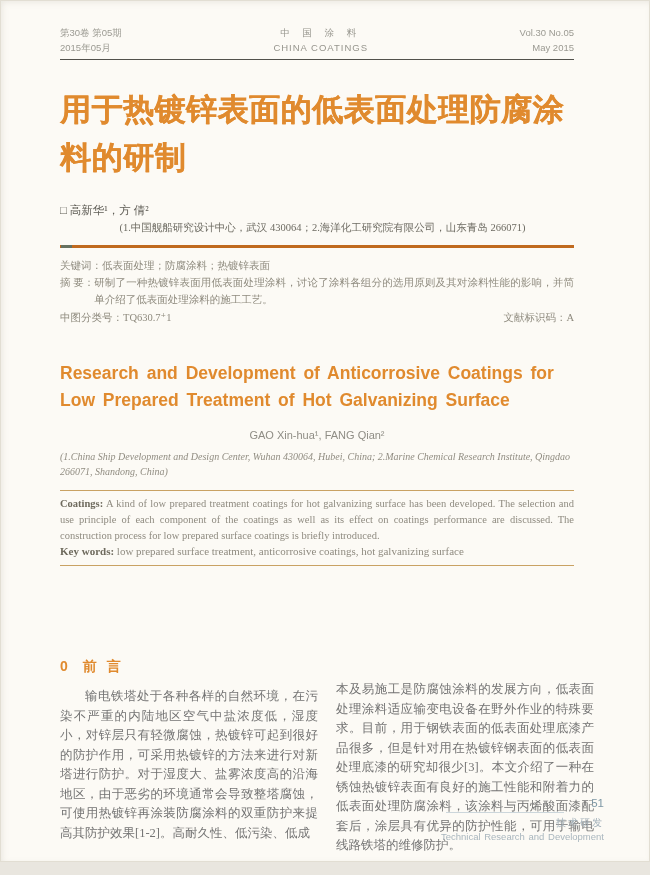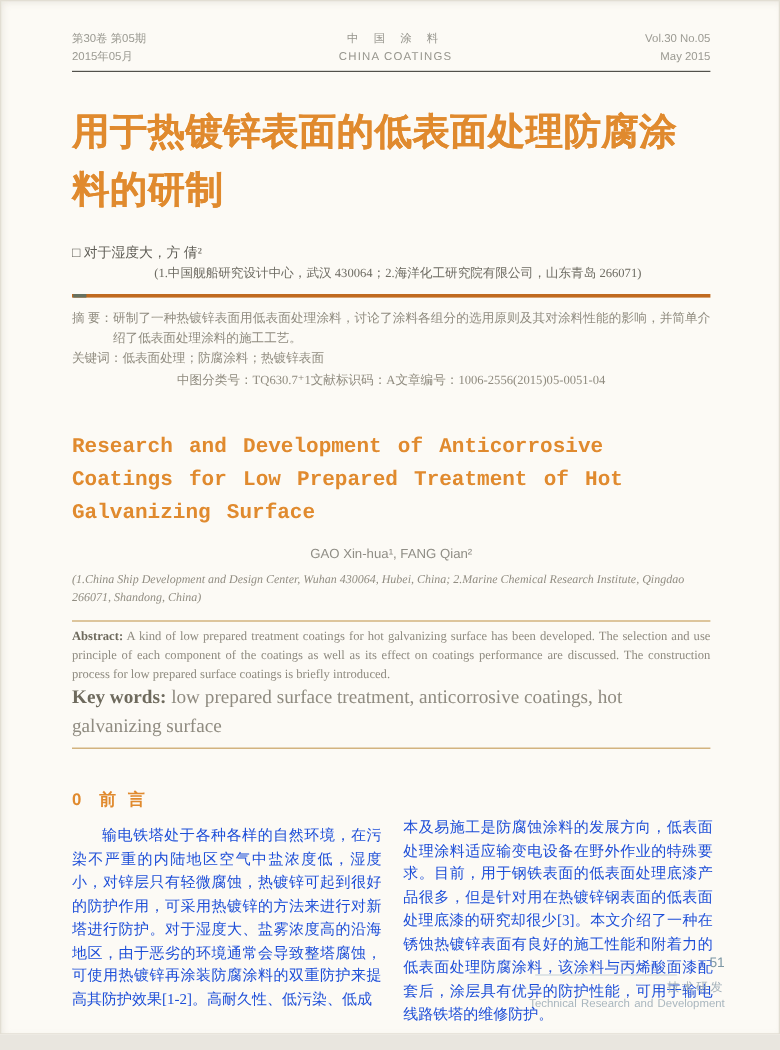--- a/index.html
+++ b/index.html
@@ -9,7 +9,7 @@
     margin:0 auto;
     background:#fcfaf5;
     box-sizing:border-box;
-    padding:26px 58px 0 60px;
+    padding:26px 76px 0 60px;
     box-shadow:inset 0 0 0 1px #e2ded3, inset 2px 2px 6px rgba(180,175,160,.25);
     font-family:"Liberation Serif","DejaVu Serif",serif;
     overflow:hidden;

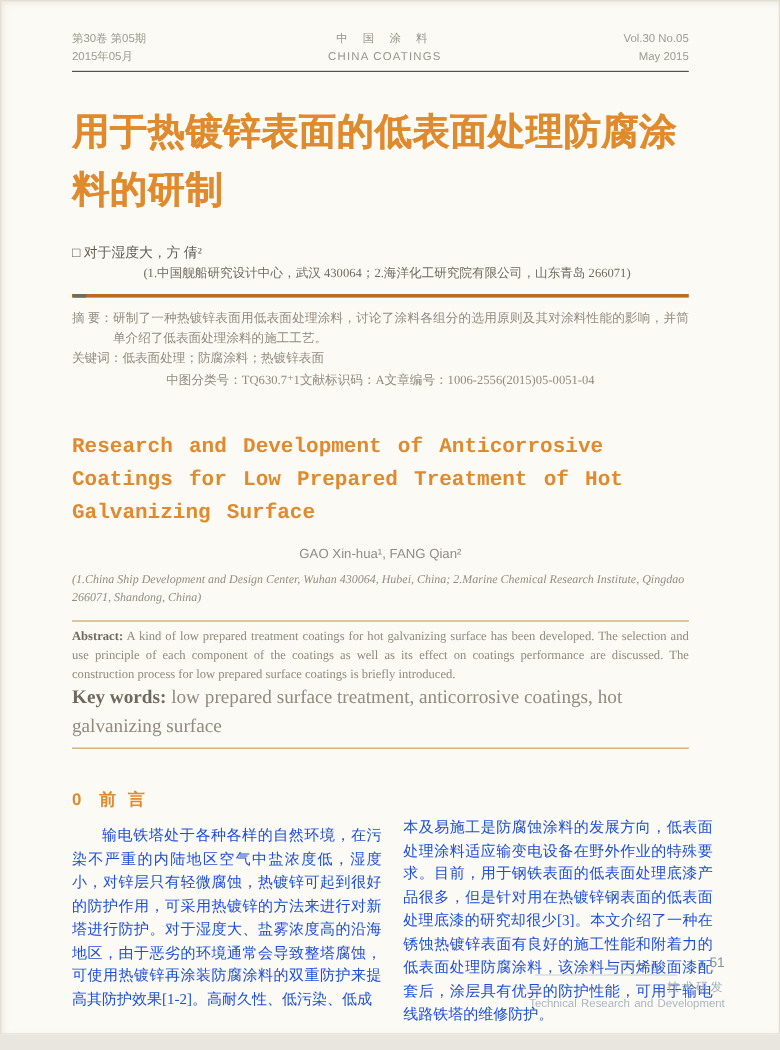--- a/index.html
+++ b/index.html
@@ -95,7 +95,7 @@
   <hr class="header-rule">
 
   <h1 class="title-cn">用于热镀锌表面的低表面处理防腐涂料的研制</h1>
-  <div class="byline-cn">□ 对于湿度大，方  倩²</div>
+  <div class="byline-cn">□ 高新华¹，方  倩²</div>
   <div class="affil-cn">(1.中国舰船研究设计中心，武汉  430064；2.海洋化工研究院有限公司，山东青岛  266071)</div>
 
   <div class="rule-orange">

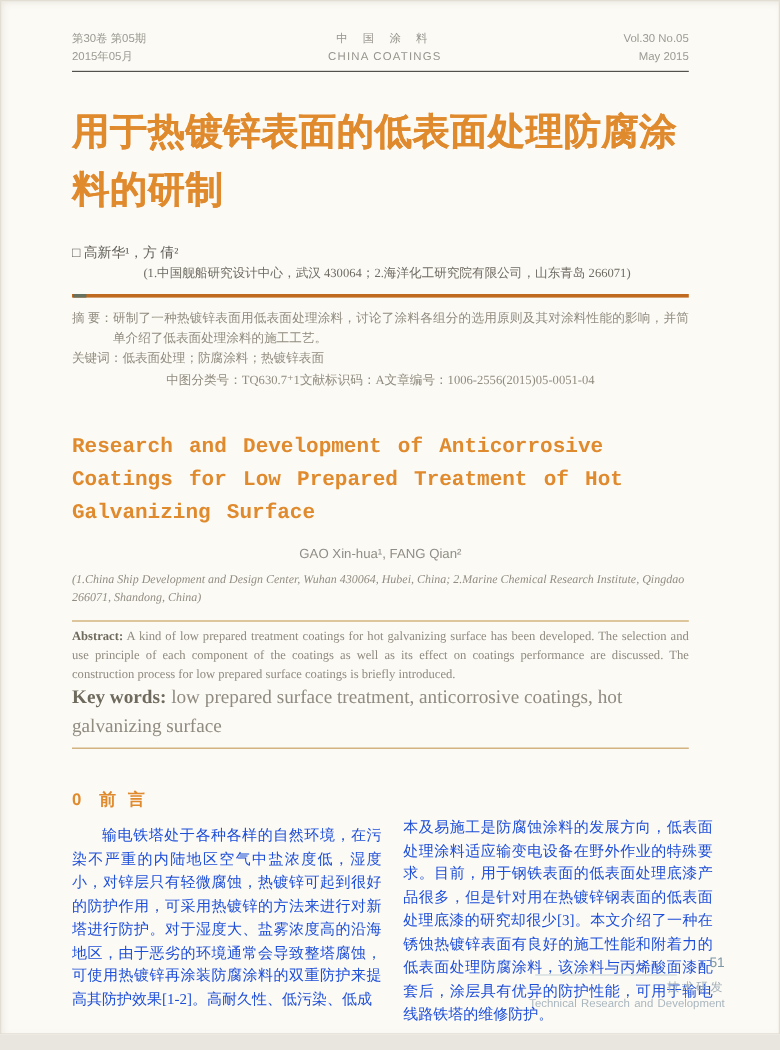--- a/index.html
+++ b/index.html
@@ -104,12 +104,12 @@
 
   <div class="abs-cn">
     <div class="abs-row">
+      <span class="lbl">关键词：</span>
+      <span class="txt">低表面处理；防腐涂料；热镀锌表面</span>
+    </div>
+    <div class="abs-row">
       <span class="lbl">摘  要：</span>
       <span class="txt">研制了一种热镀锌表面用低表面处理涂料，讨论了涂料各组分的选用原则及其对涂料性能的影响，并简单介绍了低表面处理涂料的施工工艺。</span>
-    </div>
-    <div class="abs-row">
-      <span class="lbl">关键词：</span>
-      <span class="txt">低表面处理；防腐涂料；热镀锌表面</span>
     </div>
     <div class="class-row">
       <span>中图分类号：TQ630.7⁺1</span>

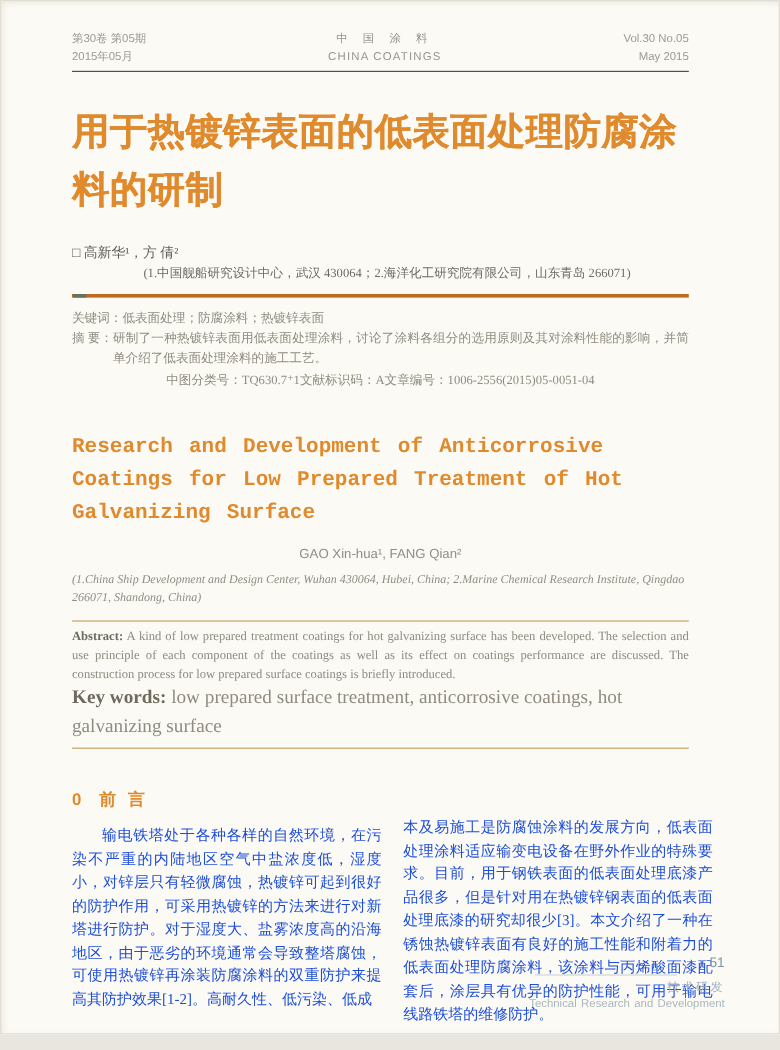--- a/index.html
+++ b/index.html
@@ -40,7 +40,7 @@
   .abs-row{display:flex;}
   .abs-row .lbl{white-space:nowrap;flex:0 0 auto;}
   .abs-row .txt{flex:1 1 auto;text-align:justify;}
-  .class-row{display:flex;justify-content:center;margin-top:1px;font-size:10.5px;color:#8f8b7f;}
+  .class-row{display:flex;justify-content:space-between;margin-top:1px;font-size:10.5px;color:#8f8b7f;}
   
   .title-en{
     margin-top:34px;width:505px;

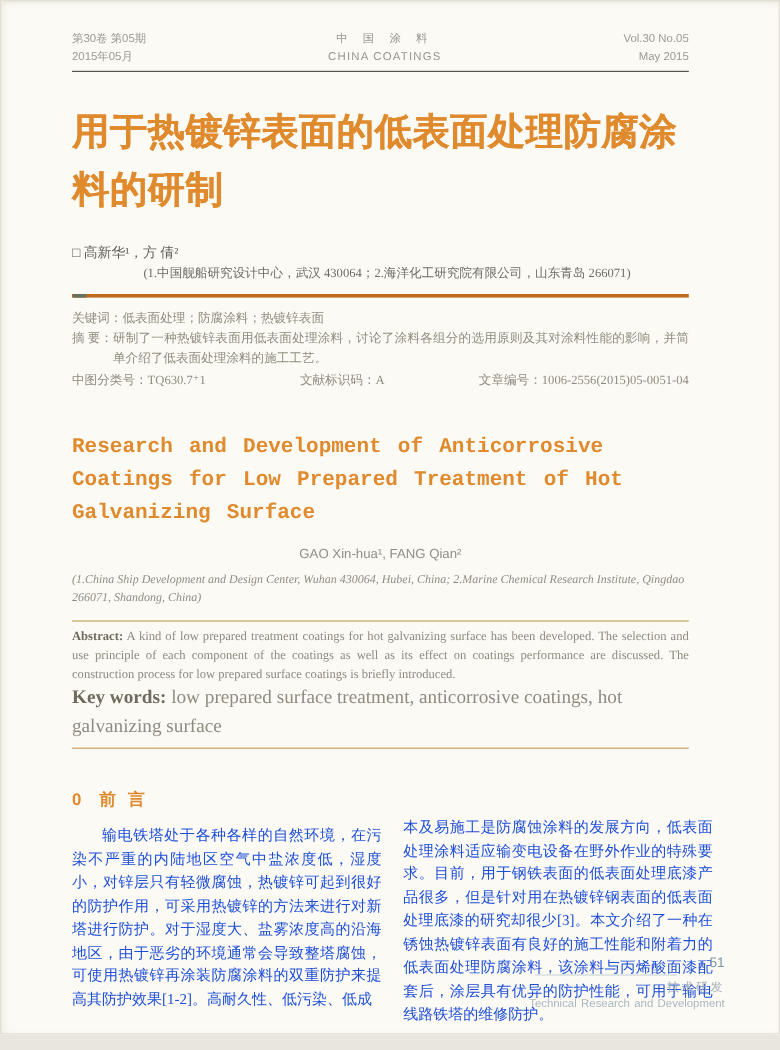--- a/index.html
+++ b/index.html
@@ -114,7 +114,6 @@
     <div class="class-row">
       <span>中图分类号：TQ630.7⁺1</span>
       <span>文献标识码：A</span>
-      <span>文章编号：1006-2556(2015)05-0051-04</span>
     </div>
   </div>
 

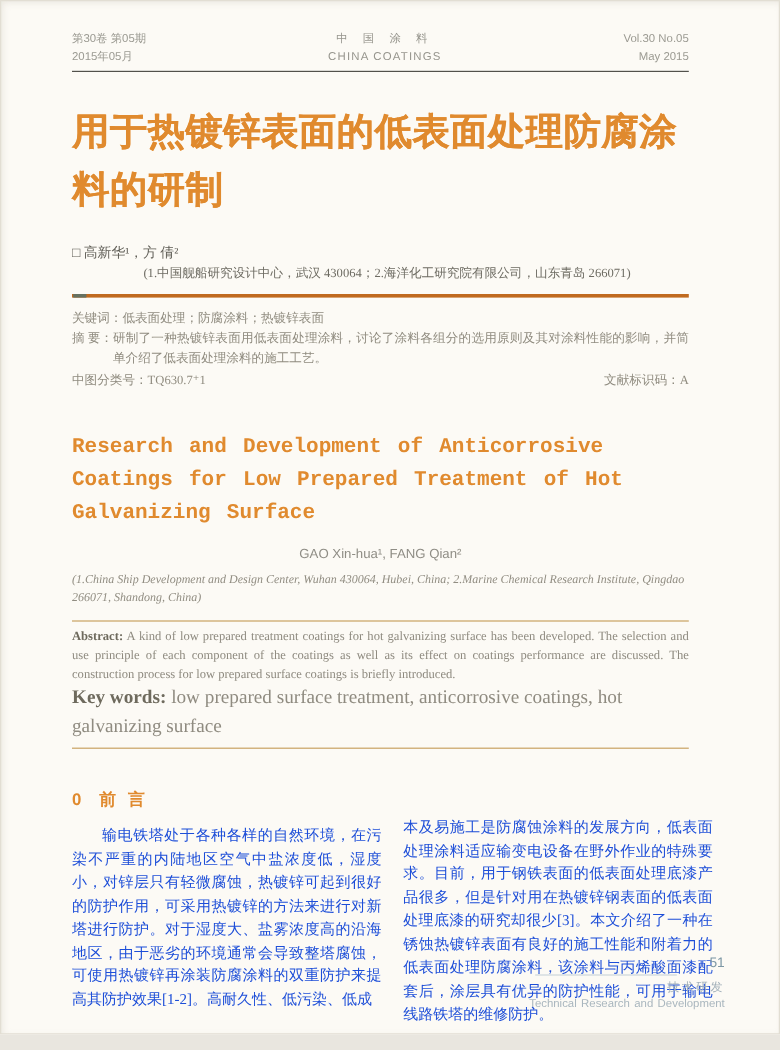--- a/index.html
+++ b/index.html
@@ -46,7 +46,7 @@
     margin-top:34px;width:505px;
     font-size:17.5px;font-weight:bold;line-height:1.55;
     color:#e08a2e;word-spacing:3px;
-    font-family:Liberation Mono, monospace;
+    font-family:Liberation Sans, sans-serif;
   }
   .byline-en{margin-top:8px;font-size:11px;color:#8f8d85;font-family:Liberation Sans, sans-serif;text-align:center;}
   .affil-en{margin-top:8px;font-size:10px;font-style:italic;color:#918d82;line-height:1.5;}

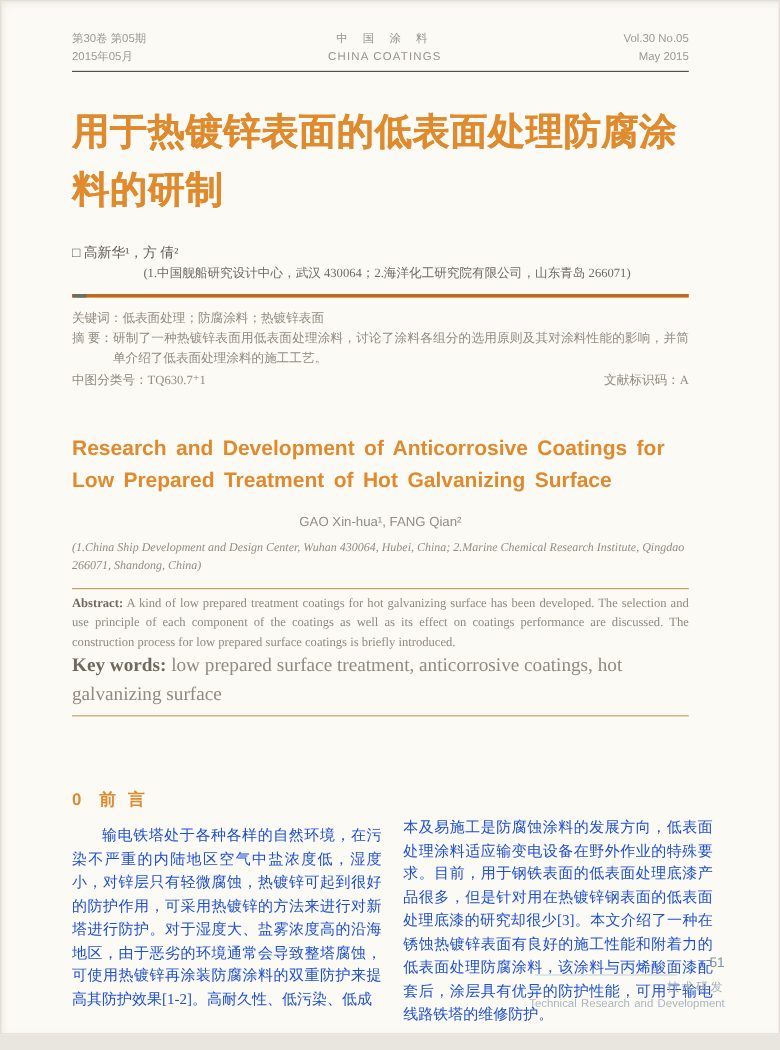--- a/index.html
+++ b/index.html
@@ -123,7 +123,7 @@
 
   <hr class="rule-tan">
 
-  <div class="abs-en"><span class="lbl">Abstract:</span><span> A kind of low prepared treatment coatings for hot galvanizing surface has been developed. The selection and use principle of each component of the coatings as well as its effect on coatings performance are discussed. The construction process for low prepared surface coatings is briefly introduced.</span>
+  <div class="abs-en"><span class="lbl">Coatings:</span><span> A kind of low prepared treatment coatings for hot galvanizing surface has been developed. The selection and use principle of each component of the coatings as well as its effect on coatings performance are discussed. The construction process for low prepared surface coatings is briefly introduced.</span>
   </div>
   <div class="kw-en"><span class="lbl">Key words:</span><span> low prepared surface treatment, anticorrosive coatings, hot galvanizing surface</span>
   </div>

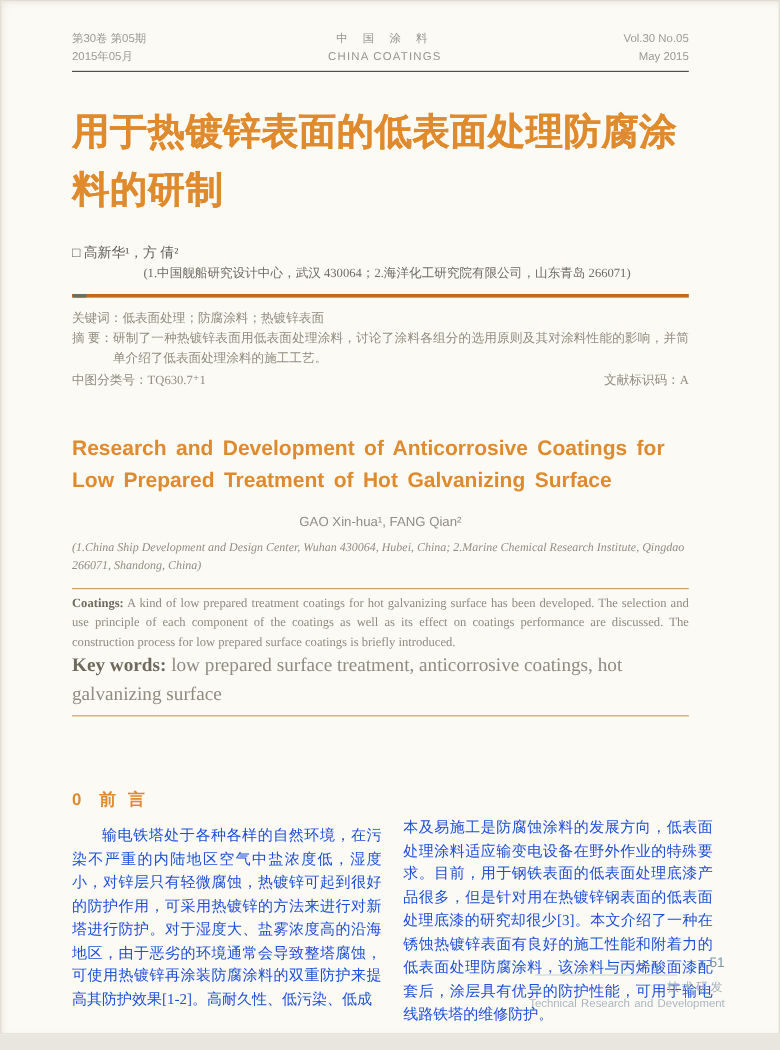--- a/index.html
+++ b/index.html
@@ -53,7 +53,7 @@
   .rule-tan{border:none;border-top:1.2px solid #c9a263;margin:11px 0 0 0;}
   .abs-en{margin-top:5px;font-size:10.5px;line-height:1.5;color:#8f8b80;text-align:justify;}
   .abs-en .lbl{font-weight:bold;color:#6e6a5d;}
-  .kw-en{font-size:16px;line-height:1.5;color:#8f8b80;}
+  .kw-en{font-size:11px;line-height:1.5;color:#8f8b80;}
   .kw-en .lbl{font-weight:bold;color:#6e6a5d;}
   .rule-tan2{border:none;border-top:1.2px solid #c9a263;margin:5px 0 0 0;}
   

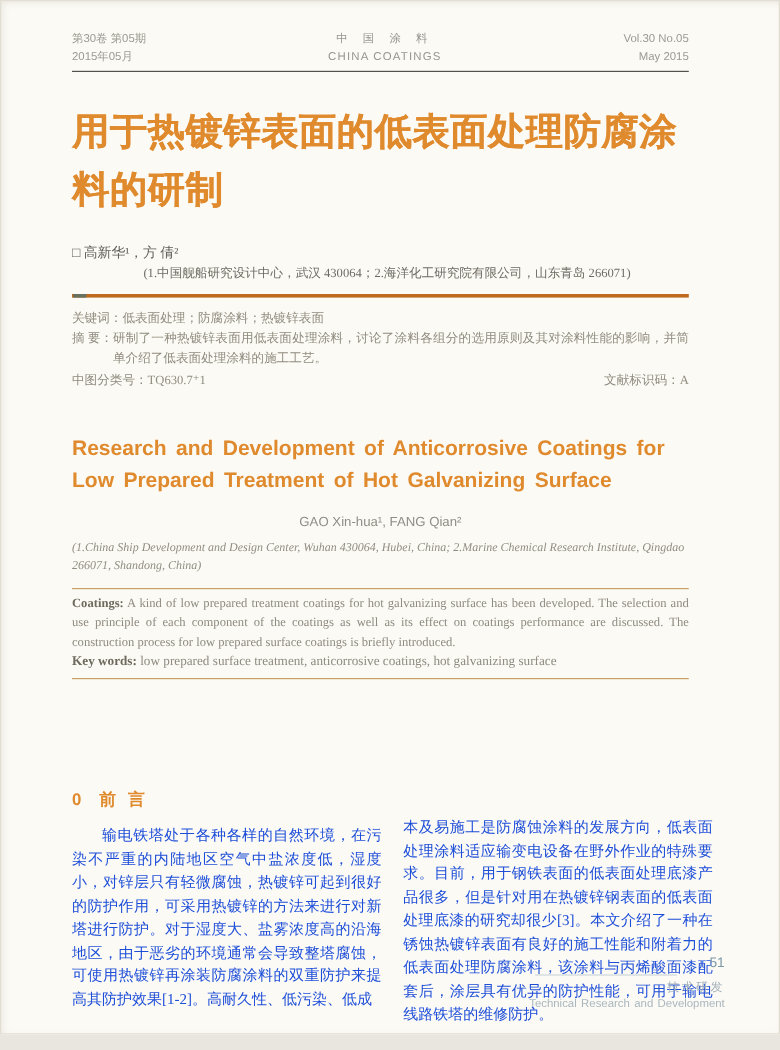--- a/index.html
+++ b/index.html
@@ -62,7 +62,7 @@
   .section-head{display:flex;align-items:baseline;gap:12px;
     color:#e08a2e;font-weight:bold;font-size:14px;letter-spacing:3px;
     font-family:"Liberation Sans",sans-serif;}
-  .body-p{margin-top:11px;font-size:12.5px;line-height:1.56;color:#1d4ed8;text-align:justify;}
+  .body-p{margin-top:11px;font-size:12.5px;line-height:1.56;color:#737373;text-align:justify;}
   .indent{text-indent:2em;}
   .col-right .body-p{margin-top:22px;}
   

